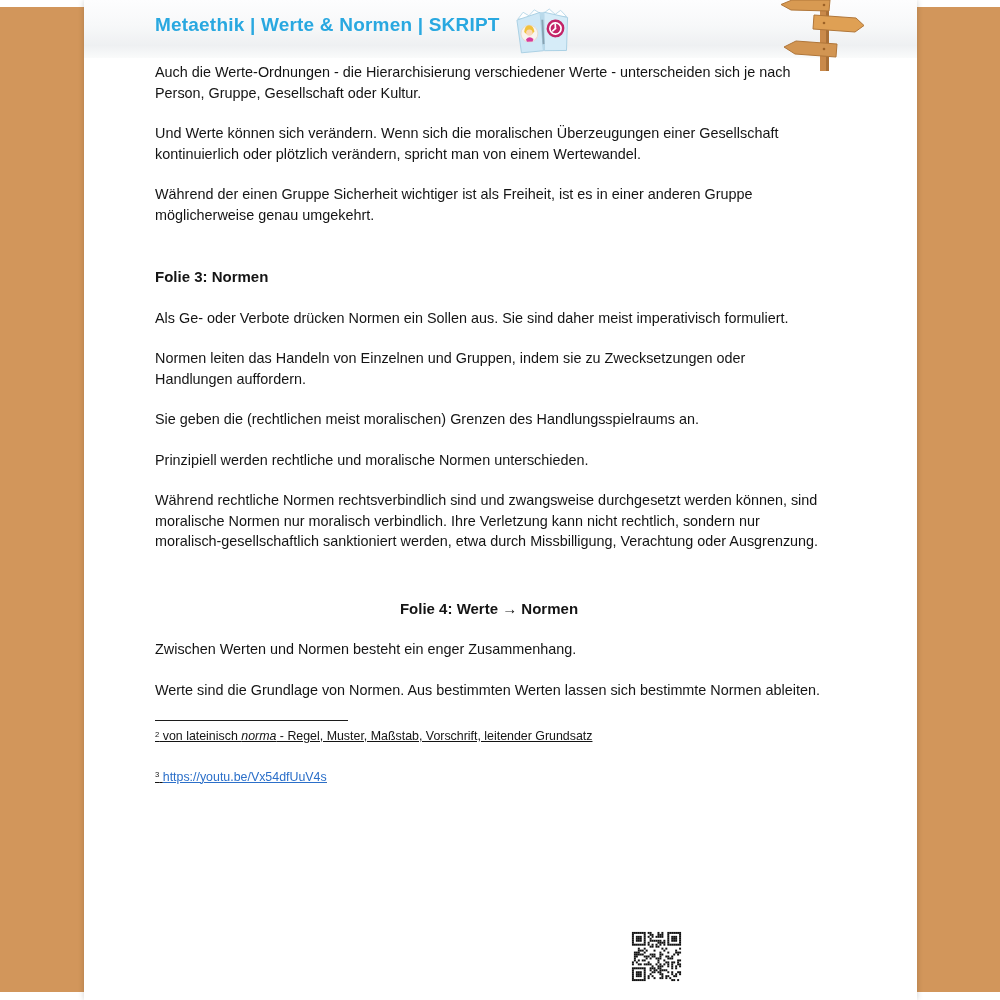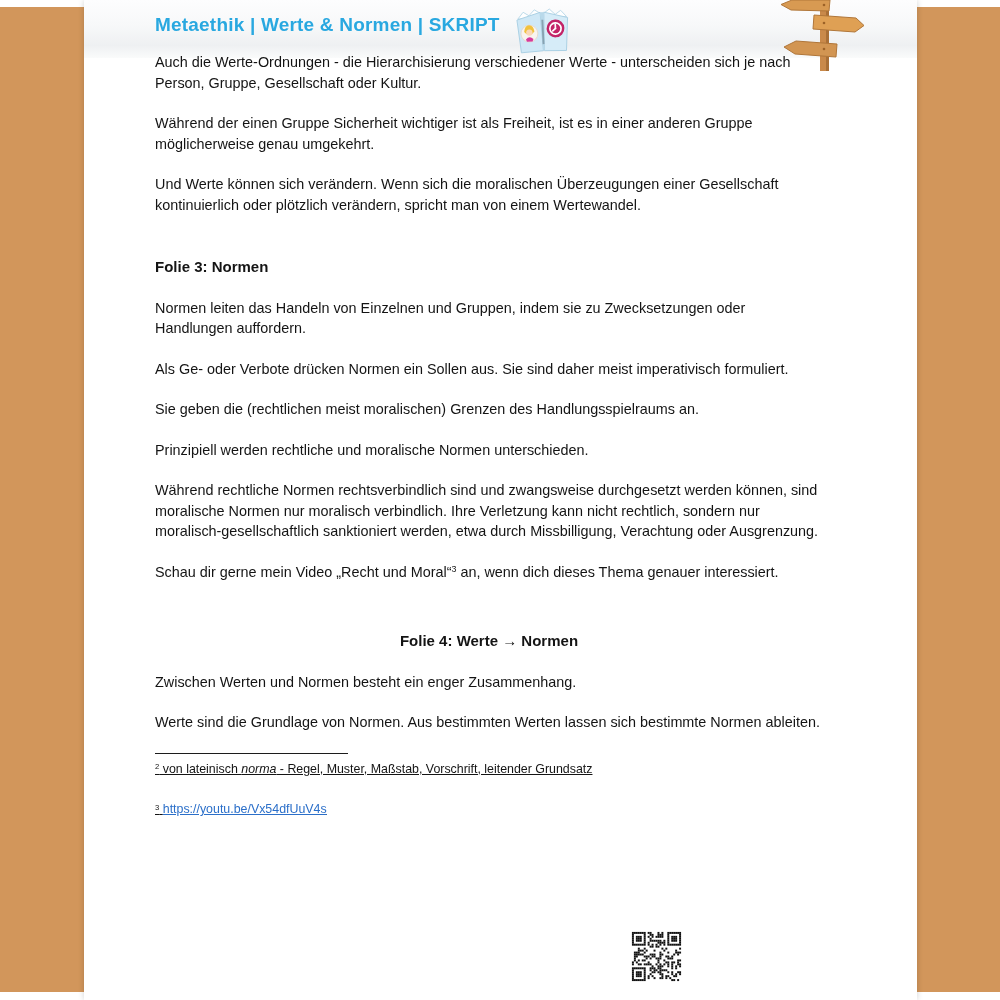--- a/index.html
+++ b/index.html
@@ -26,7 +26,7 @@
   .book-logo{flex:0 0 auto;margin-top:-2px;transform:rotate(-3deg);}
   .signpost{position:absolute;top:0;left:686px;}
   .body-text{
-    position:absolute;top:52px;left:71px;width:668px;
+    position:absolute;top:62px;left:71px;width:668px;
     font-size:14.4px;line-height:20.5px;color:var(--text,#141414);
   }
   .body-text p{margin:0 0 20px 0;}

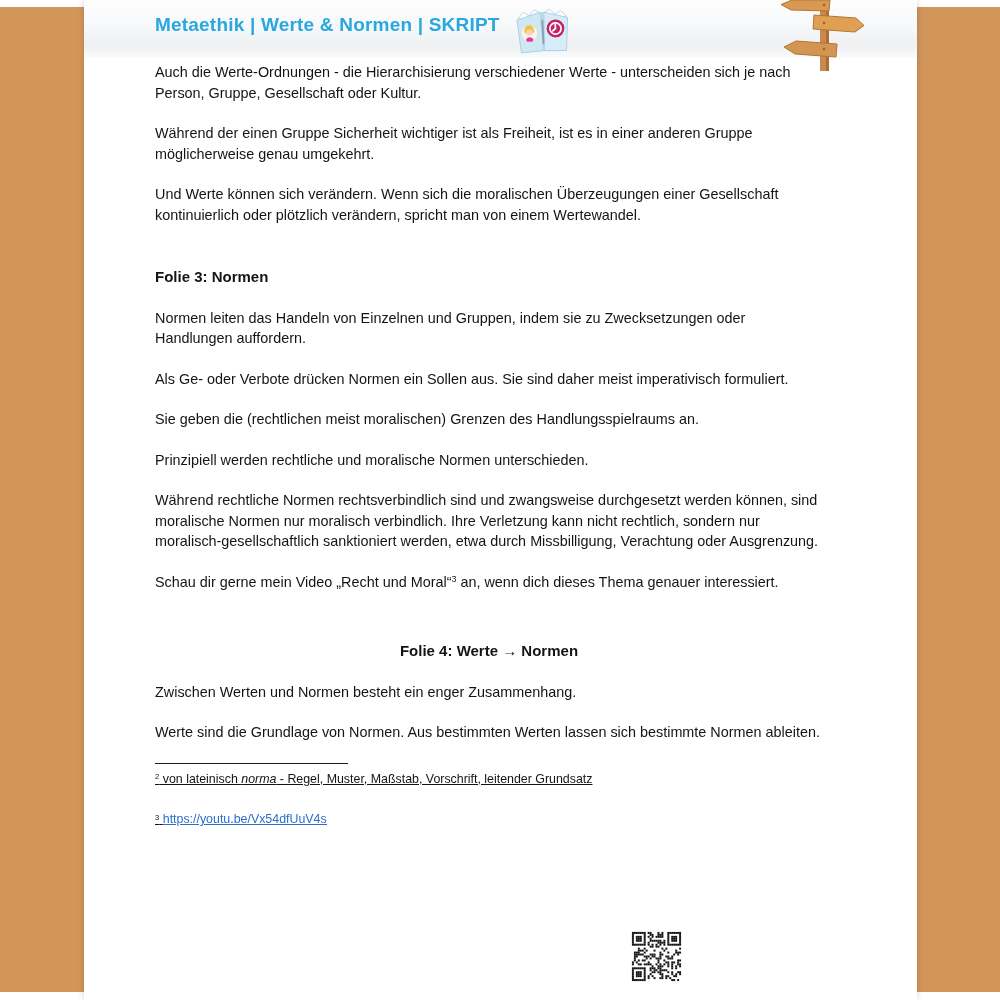--- a/index.html
+++ b/index.html
@@ -95,8 +95,8 @@
   <div class="body-text">
 
     <p><span>Auch die Werte-Ordnungen - die Hierarchisierung verschiedener Werte - unterscheiden sich je nach Person, Gruppe, Gesellschaft oder Kultur.</span></p>
+      <p><span>Und Werte können sich verändern. Wenn sich die moralischen Überzeugungen einer Gesellschaft kontinuierlich oder plötzlich verändern, spricht man von einem Wertewandel.</span></p>
       <p><span>Während der einen Gruppe Sicherheit wichtiger ist als Freiheit, ist es in einer anderen Gruppe möglicherweise genau umgekehrt.</span></p>
-      <p><span>Und Werte können sich verändern. Wenn sich die moralischen Überzeugungen einer Gesellschaft kontinuierlich oder plötzlich verändern, spricht man von einem Wertewandel.</span></p>
       <h3><span>Folie 3: Normen</span></h3>
       <p><span>Normen leiten das Handeln von Einzelnen und Gruppen, indem sie zu Zwecksetzungen oder Handlungen auffordern.</span></p>
       <p><span>Als Ge- oder Verbote drücken Normen ein Sollen aus. Sie sind daher meist imperativisch formuliert.</span></p>

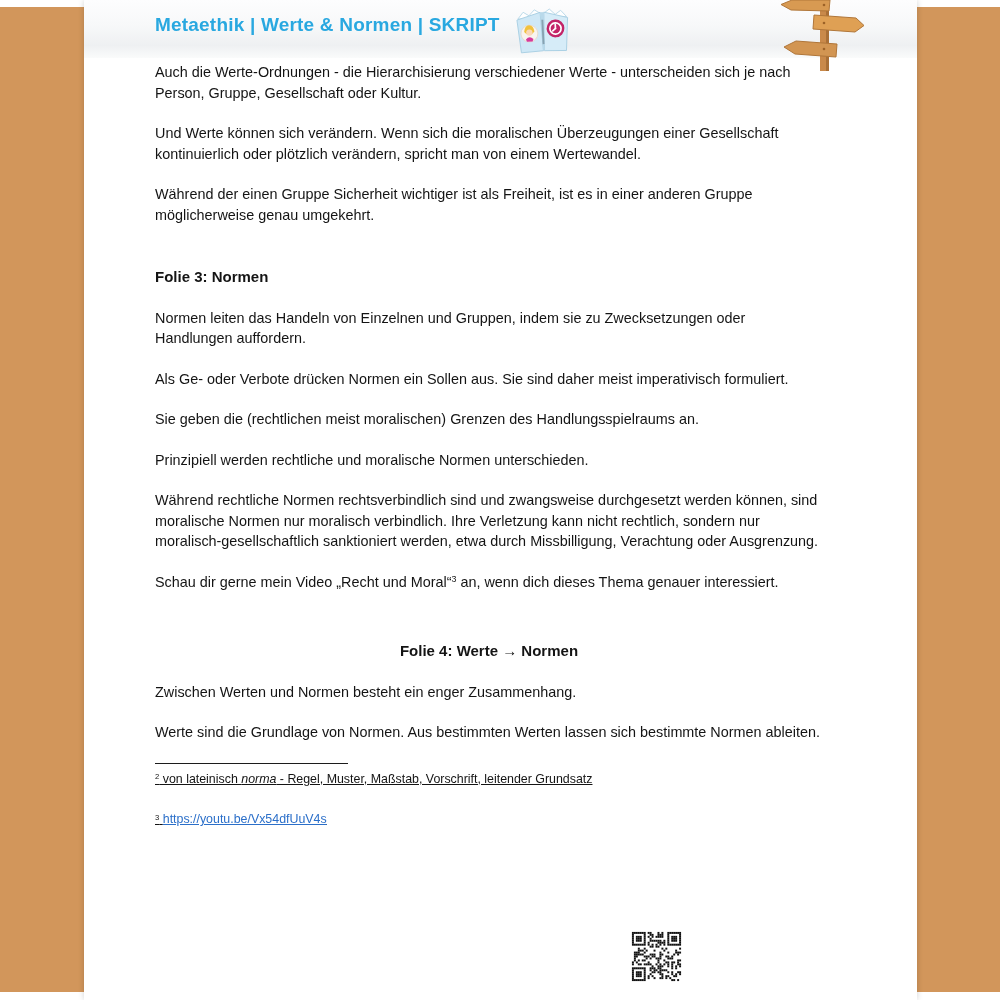--- a/index.html
+++ b/index.html
@@ -98,8 +98,8 @@
       <p><span>Und Werte können sich verändern. Wenn sich die moralischen Überzeugungen einer Gesellschaft kontinuierlich oder plötzlich verändern, spricht man von einem Wertewandel.</span></p>
       <p><span>Während der einen Gruppe Sicherheit wichtiger ist als Freiheit, ist es in einer anderen Gruppe möglicherweise genau umgekehrt.</span></p>
       <h3><span>Folie 3: Normen</span></h3>
+      <p><span>Als Ge- oder Verbote drücken Normen ein Sollen aus. Sie sind daher meist imperativisch formuliert.</span></p>
       <p><span>Normen leiten das Handeln von Einzelnen und Gruppen, indem sie zu Zwecksetzungen oder Handlungen auffordern.</span></p>
-      <p><span>Als Ge- oder Verbote drücken Normen ein Sollen aus. Sie sind daher meist imperativisch formuliert.</span></p>
       <p><span>Sie geben die (rechtlichen meist moralischen) Grenzen des Handlungsspielraums an.</span></p>
       <p><span>Prinzipiell werden rechtliche und moralische Normen unterschieden.</span></p>
       <p><span>Während rechtliche Normen rechtsverbindlich sind und zwangsweise durchgesetzt werden können, sind moralische Normen nur moralisch verbindlich. Ihre Verletzung kann nicht rechtlich, sondern nur moralisch-gesellschaftlich sanktioniert werden, etwa durch Missbilligung, Verachtung oder Ausgrenzung.</span></p>

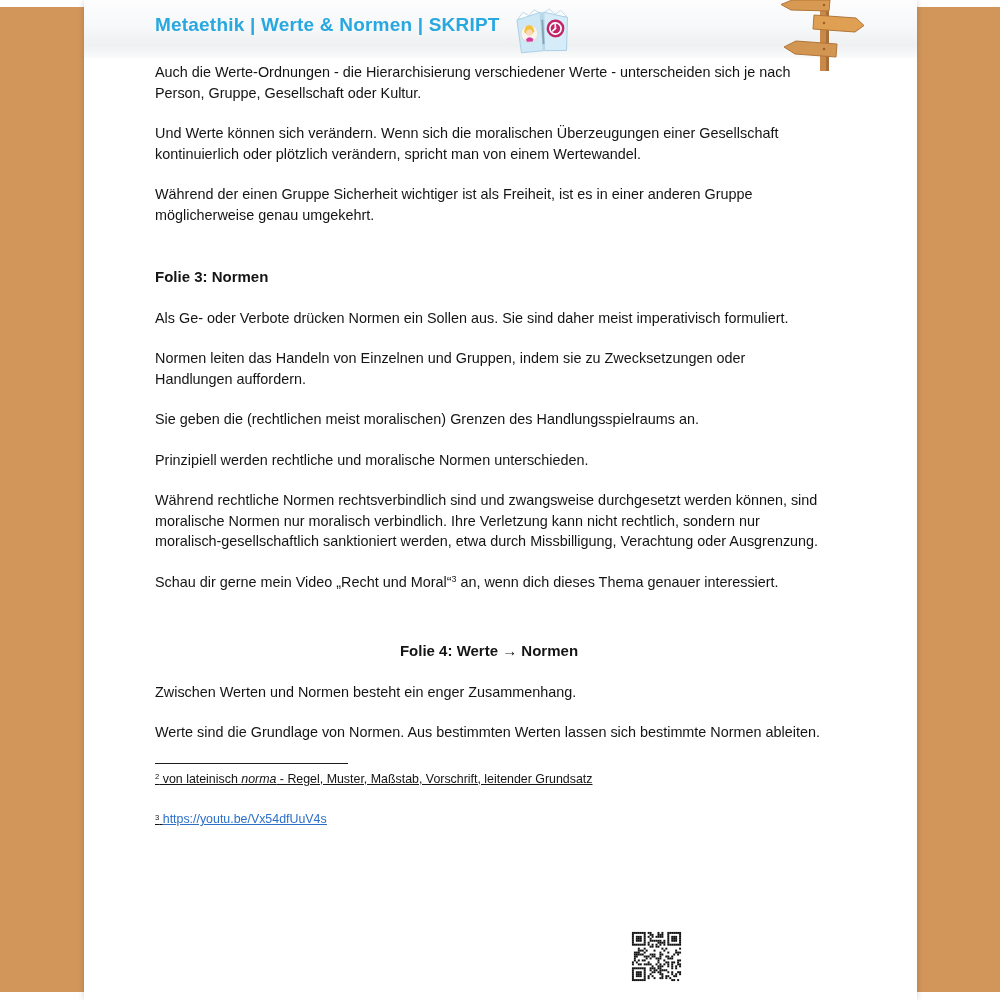--- a/index.html
+++ b/index.html
@@ -103,7 +103,6 @@
       <p><span>Sie geben die (rechtlichen meist moralischen) Grenzen des Handlungsspielraums an.</span></p>
       <p><span>Prinzipiell werden rechtliche und moralische Normen unterschieden.</span></p>
       <p><span>Während rechtliche Normen rechtsverbindlich sind und zwangsweise durchgesetzt werden können, sind moralische Normen nur moralisch verbindlich. Ihre Verletzung kann nicht rechtlich, sondern nur moralisch-gesellschaftlich sanktioniert werden, etwa durch Missbilligung, Verachtung oder Ausgrenzung.</span></p>
-      <p><span>Schau dir gerne mein Video „Recht und Moral“</span><span class="sup">3</span><span> an, wenn dich dieses Thema genauer interessiert.</span></p>
       <h3 class="h4"><span>Folie 4: Werte → Normen</span></h3>
       <p><span>Zwischen Werten und Normen besteht ein enger Zusammenhang.</span></p>
       <p><span>Werte sind die Grundlage von Normen. Aus bestimmten Werten lassen sich bestimmte Normen ableiten.</span></p>

